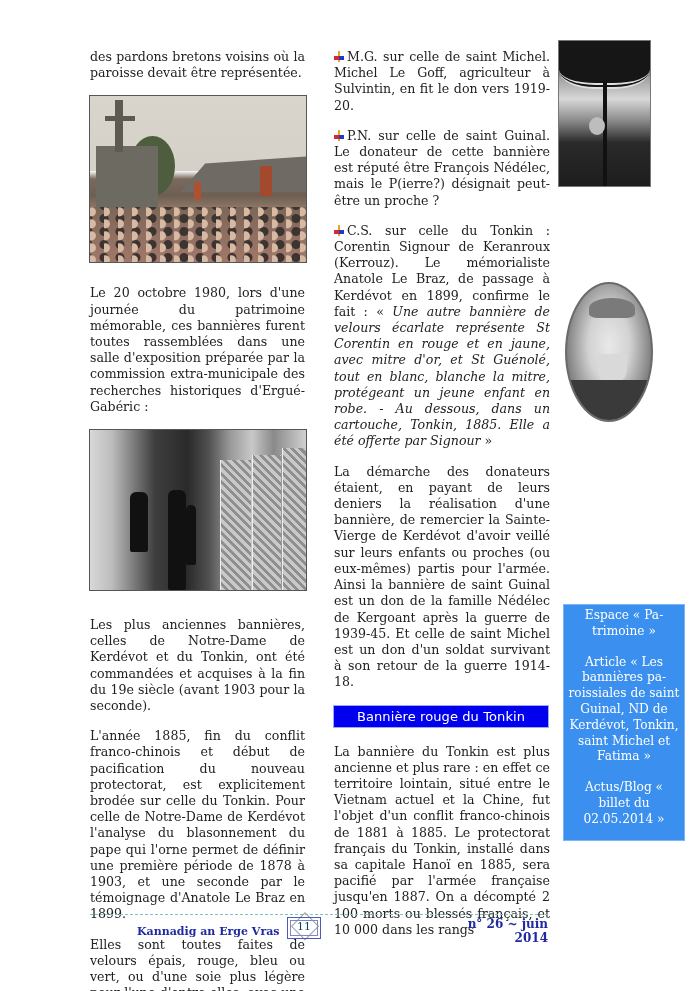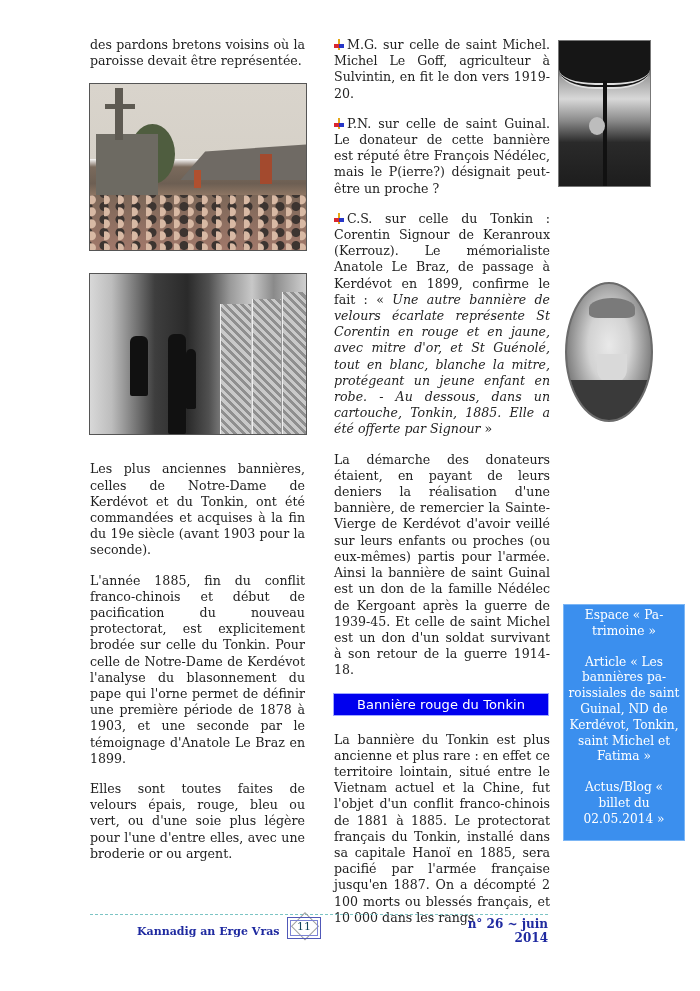--- a/index.html
+++ b/index.html
@@ -6,7 +6,7 @@
   body { width:700px; height:991px; position:relative; overflow:hidden;
          font-family:"DejaVu Serif", serif; color:#222; }
   .col { position:absolute; font-size:12.6px; line-height:16.2px; text-align:justify; }
-  .col p { margin:0 0 14px 0; hyphens:manual; }
+  .col p { margin:12px 0 14px 0; hyphens:manual; }
   #col1 { left:90px; top:37px; width:215px; }
   #col2 { left:334px; top:37px; width:216px; }
   .photo { border:1px solid #555; box-sizing:border-box; position:relative; overflow:hidden; }

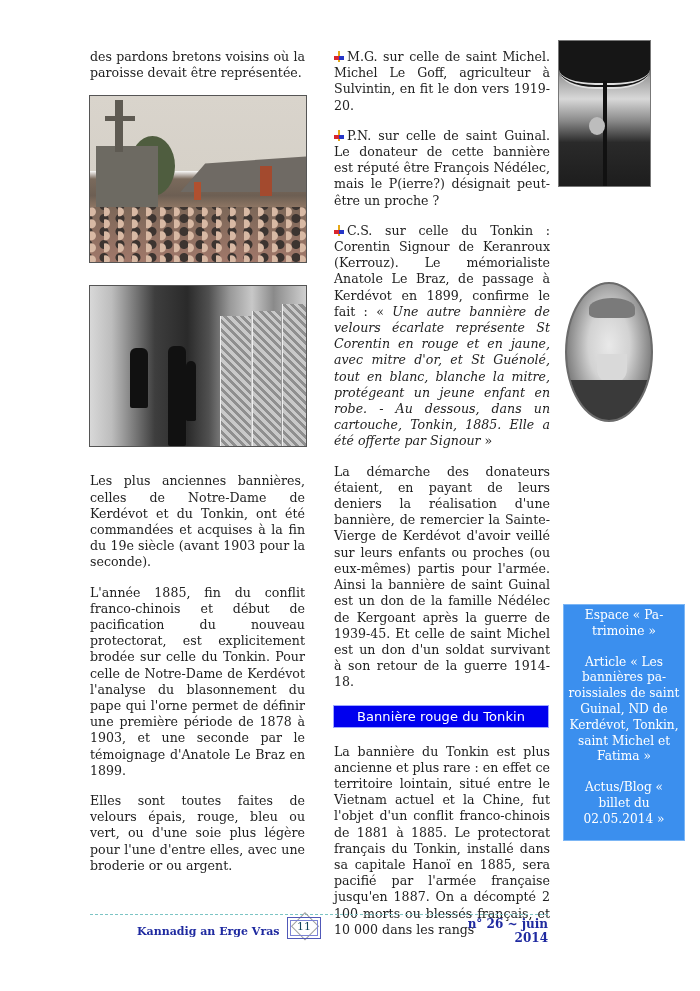--- a/index.html
+++ b/index.html
@@ -79,6 +79,7 @@
     <div class="banner-b"></div>
     <div class="crowd"></div>
   </div>
+  <p>Le 20 octobre 1980, lors d'une jour­née du patrimoine mémorable, ces bannières furent toutes rassemblées dans une salle d'exposition préparée par la commission extra-municipale des recherches historiques d'Ergué-Gabéric :</p>
   <div id="photo-expo" class="photo">
     <div class="panel" style="left:130px;width:30px;"></div>
     <div class="panel" style="left:162px;width:28px;top:25px;"></div>

